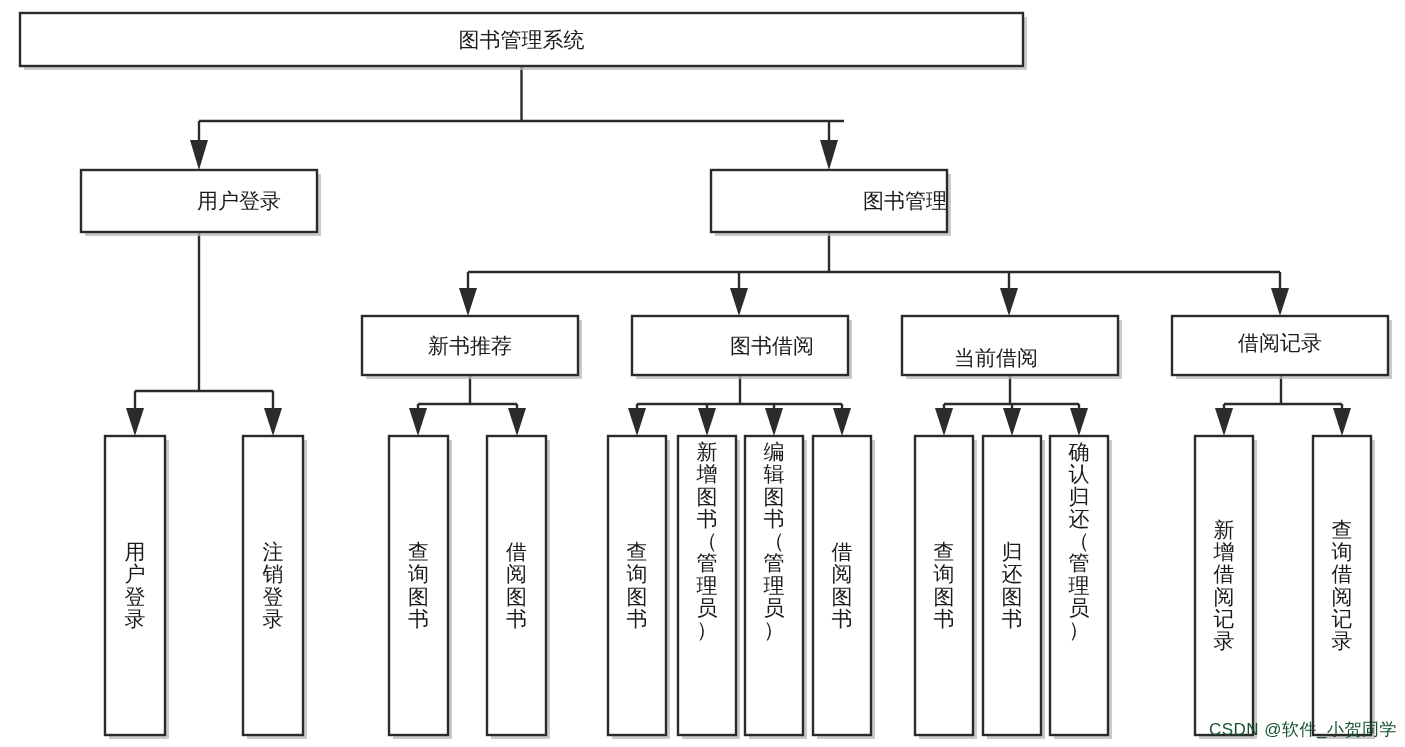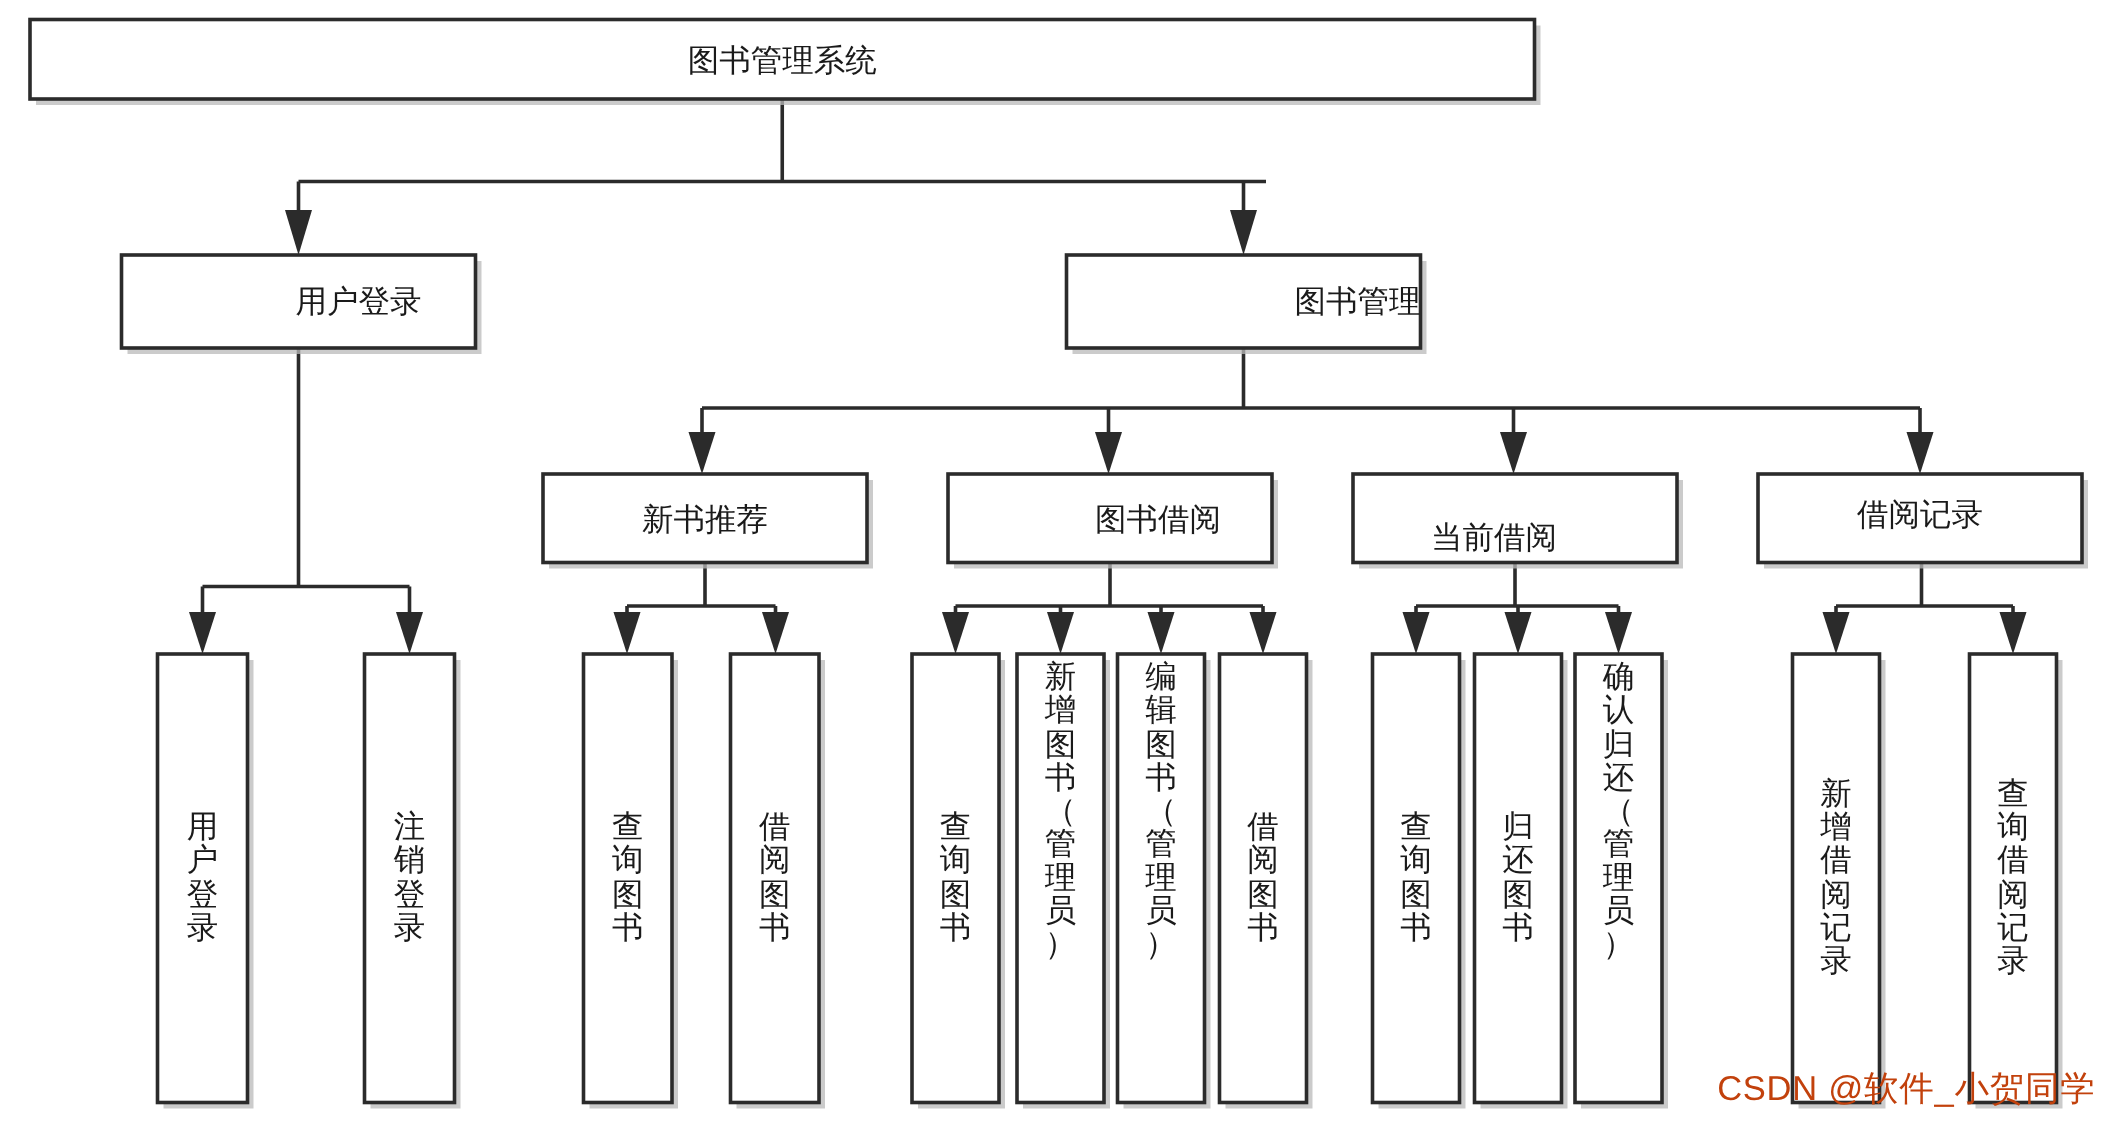--- a/index.html
+++ b/index.html
@@ -80,8 +80,8 @@
     right: 8px;
     bottom: 6px;
     font-family: "Liberation Sans", "DejaVu Sans", sans-serif;
-    font-size: 23px;
-    color: #c2410c;
+    font-size: 17px;
+    color: #14532d;
     letter-spacing: 0.5px;
     pointer-events: none;
     user-select: none;

